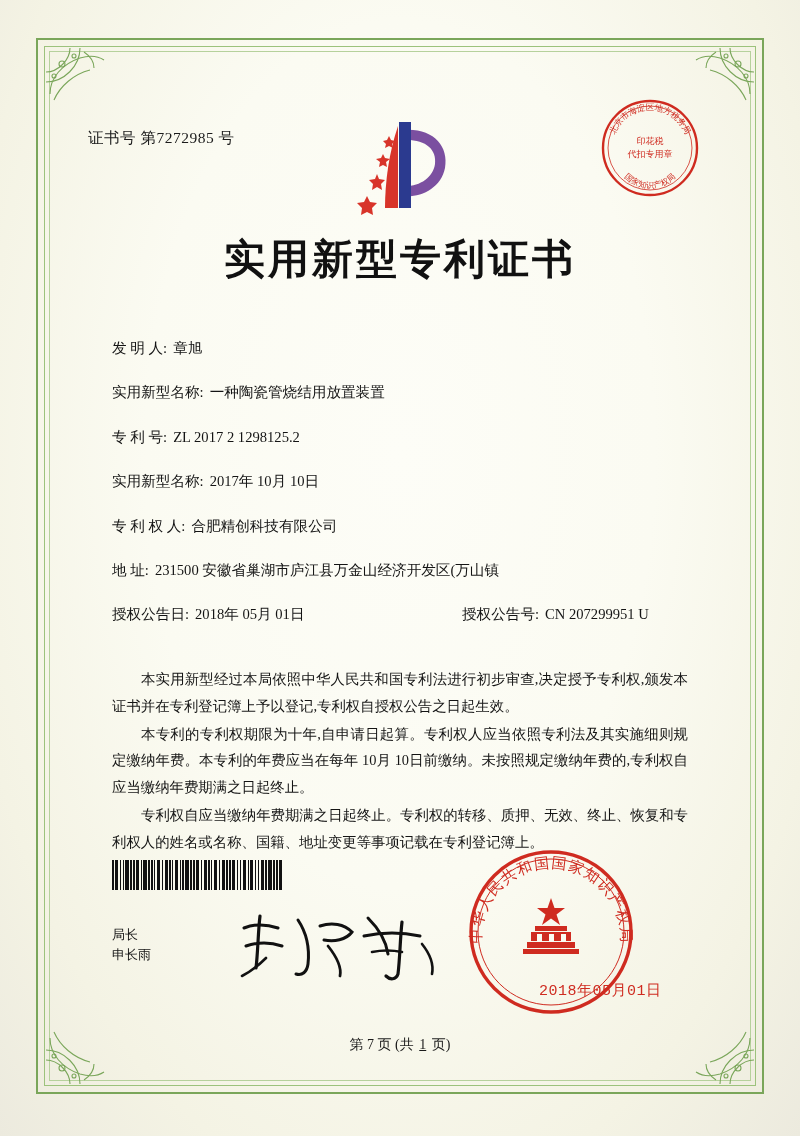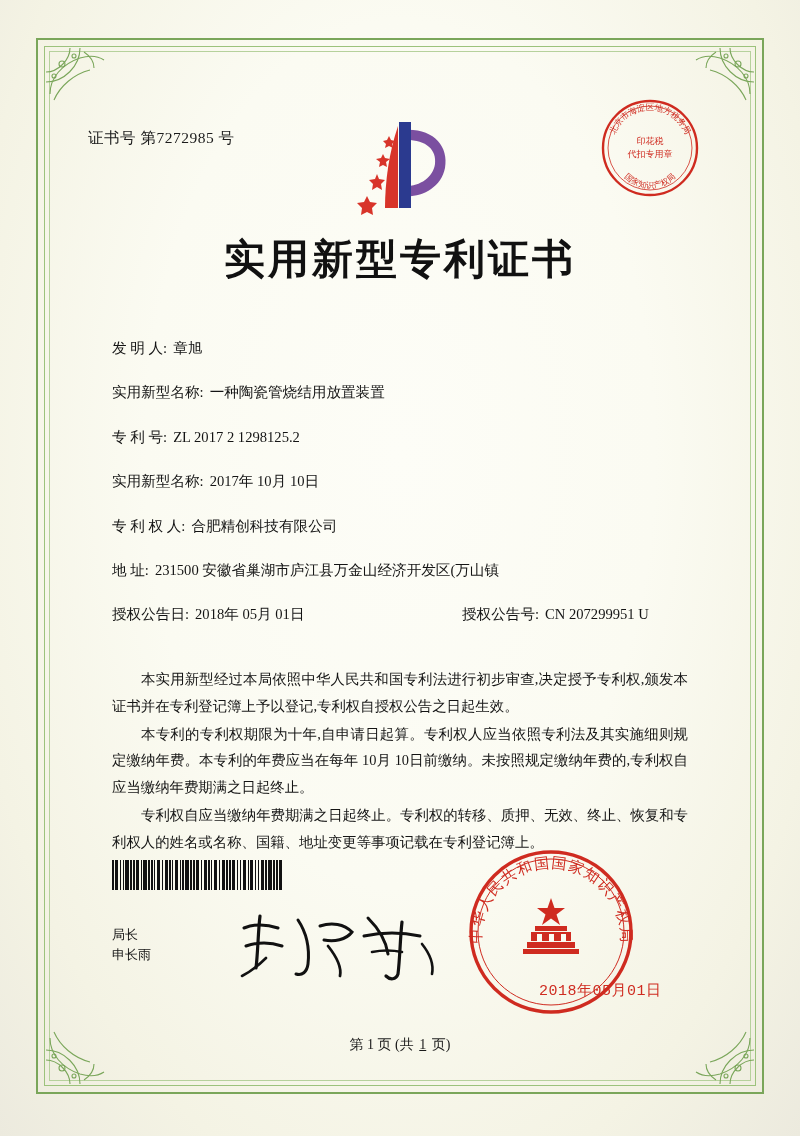--- a/index.html
+++ b/index.html
@@ -466,7 +466,7 @@
     <div class="stamp-date">2018年05月01日</div>
 
     <div class="page-foot">
-      <span>第 1 页 (共 </span><span class="u">1</span><span> 页</span><span>)</span>
+      <span>第 7 页 (共 </span><span class="u">1</span><span> 页</span><span>)</span>
     </div>
 
   </div>

